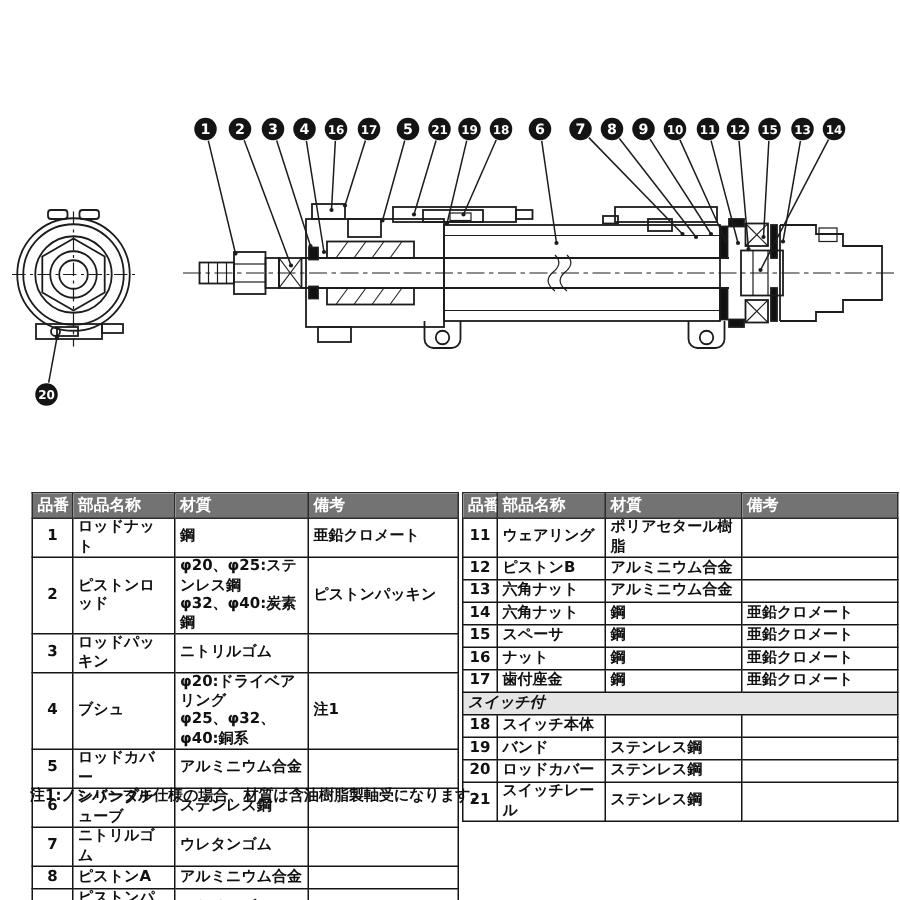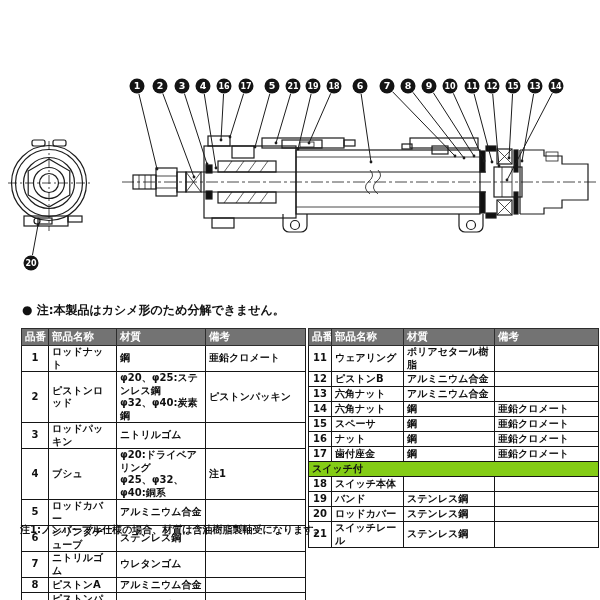--- a/index.html
+++ b/index.html
@@ -250,7 +250,6 @@
       </g>
   </svg>
 
-  <div class="note-top">● 注:本製品はカシメ形のため分解できません。</div>
 
   <table class="parts-table left">
     <colgroup>

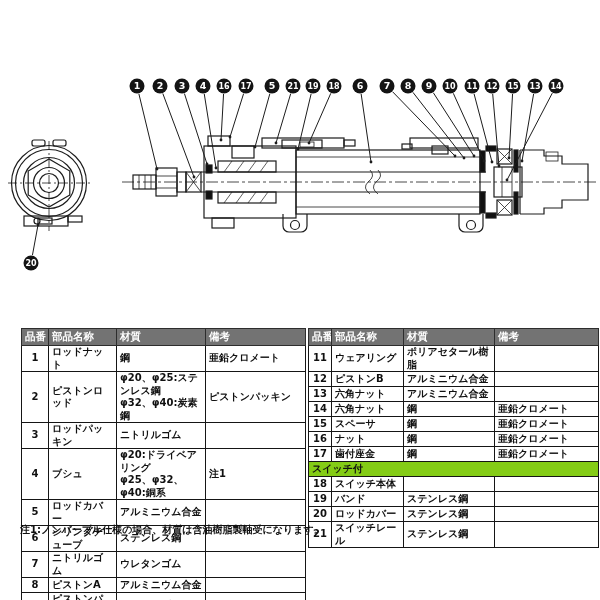--- a/index.html
+++ b/index.html
@@ -19,7 +19,7 @@
     vertical-align:middle;overflow:hidden;}
   .parts-table td.c-no{text-align:center;padding:0 1px;}
   .parts-table td.c-mat{white-space:pre-line;}
-  .parts-table td.section{background:#84cc16;}
+  .parts-table td.section{background:#e5e5e5;font-style:italic;}
 </style>
 </head>
 <body>

